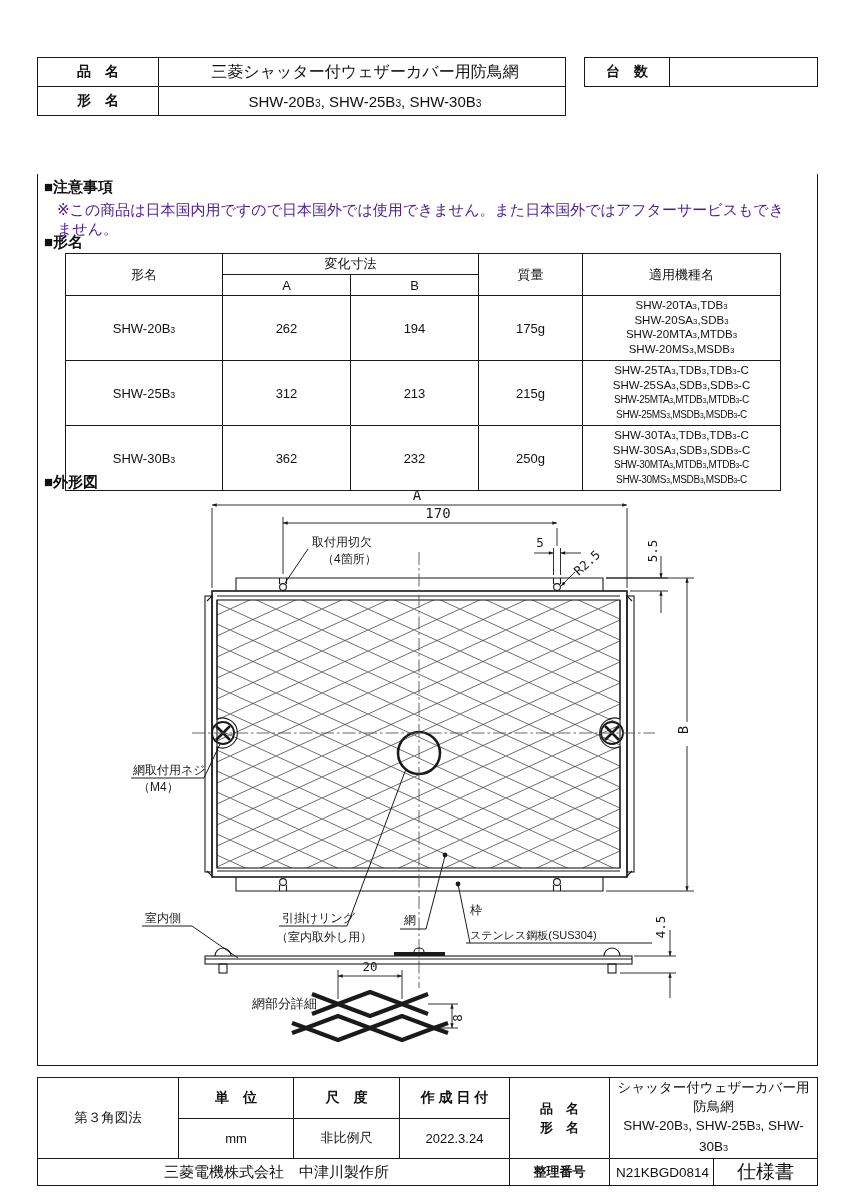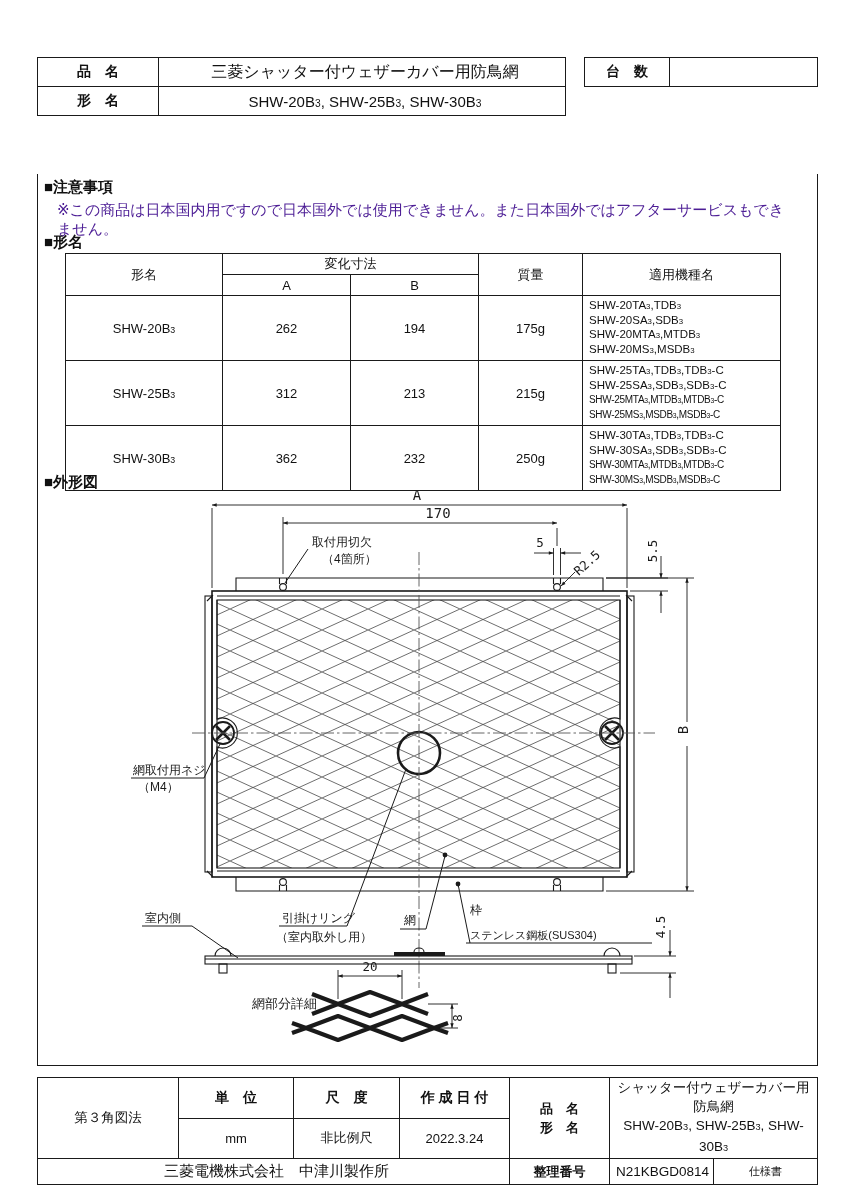--- a/index.html
+++ b/index.html
@@ -14,7 +14,7 @@
   .sub3{font-size:68%;}
   .sec-head{position:absolute;font-weight:bold;font-size:15px;color:#111;}
   .note-text{position:absolute;font-size:15px;color:#4c1d95;}
-  .models-cell{font-size:11.5px;line-height:13.5px;padding:3px 6px;}
+  .models-cell{font-size:11.5px;line-height:13.5px;padding:3px 6px;text-align:center;}
   .models-cell div.sm{font-size:10px;letter-spacing:-0.3px;}
   .outer-box{position:absolute;left:37px;top:174px;width:779px;height:891px;
              border:1.5px solid #1a1a1a;border-top:none;}

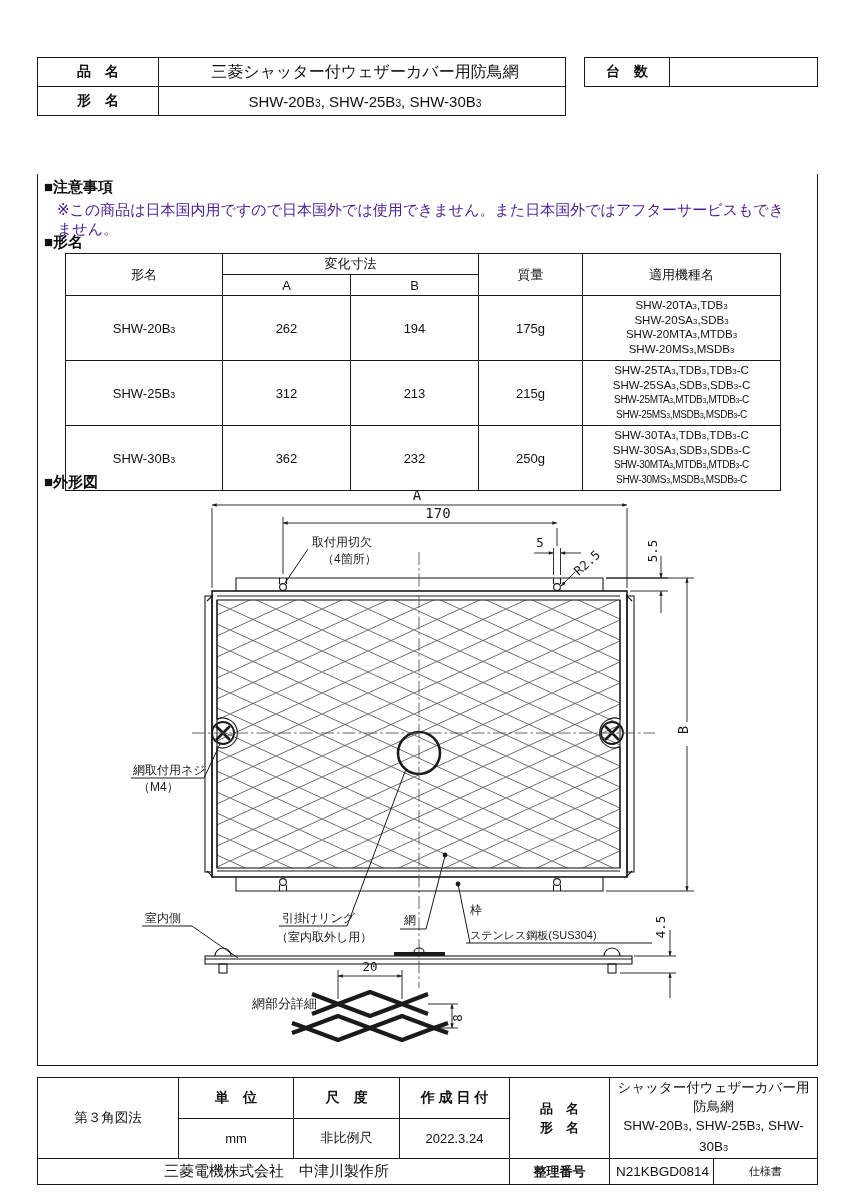--- a/index.html
+++ b/index.html
@@ -307,7 +307,7 @@
       <td class="ctr bold" colspan="4" style="height:25px;font-size:15px;">三菱電機株式会社　中津川製作所</td>
       <td class="ctr" style="font-weight:600;">整理番号</td>
       <td class="ctr" style="width:131px;font-size:13.5px;">N21KBGD0814</td>
-      <td class="ctr" style="font-size:11px;">仕様書</td>
+      <td class="ctr" style="font-size:19px;">仕様書</td>
     </tr>
   </tbody>
     </table>

